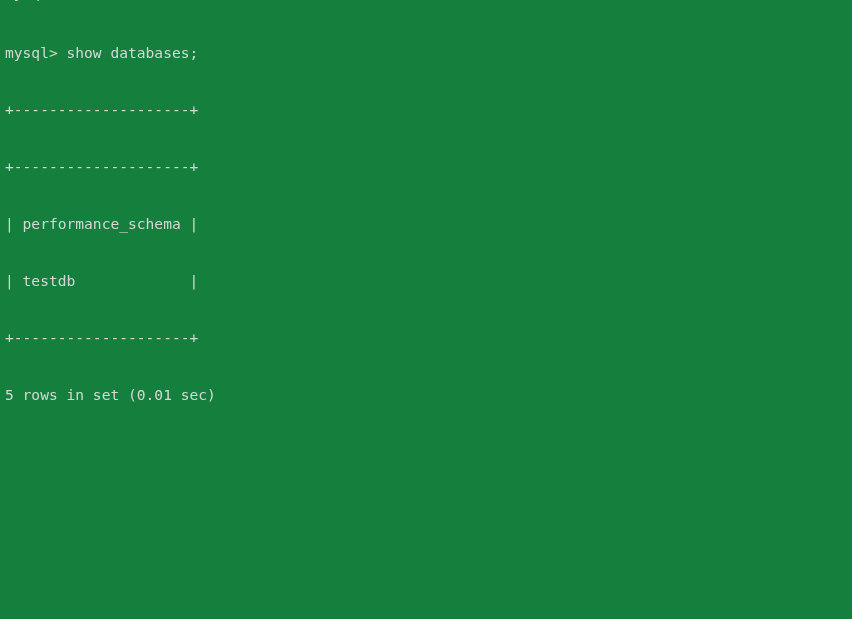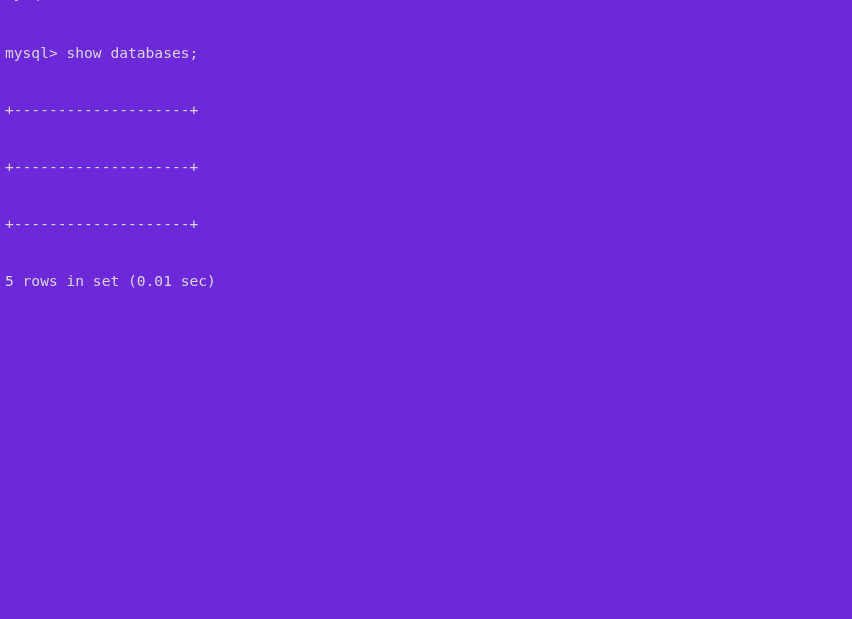--- a/index.html
+++ b/index.html
@@ -17,7 +17,7 @@
     position: relative;
     width: 852px;
     height: 619px;
-    background: #6d28d9;
+    background: #15803d;
     color: #d6d6d6;
     font-family: "DejaVu Sans Mono", "Liberation Mono", monospace;
     font-size: 14.6px;

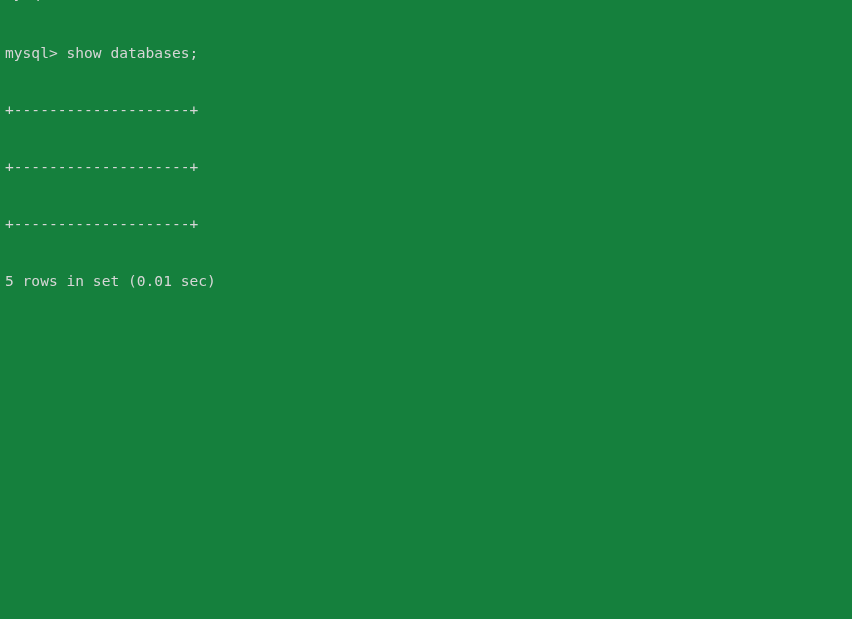--- a/index.html
+++ b/index.html
@@ -74,6 +74,7 @@
     <span class="line">mysql&gt; show databases;</span>
     <span class="line">+--------------------+</span>
     <span class="line">+--------------------+</span>
+    <span class="line">| performance_schema |</span>
     <span class="line">+--------------------+</span>
     <span class="line">5 rows in set (0.01 sec)</span>
 

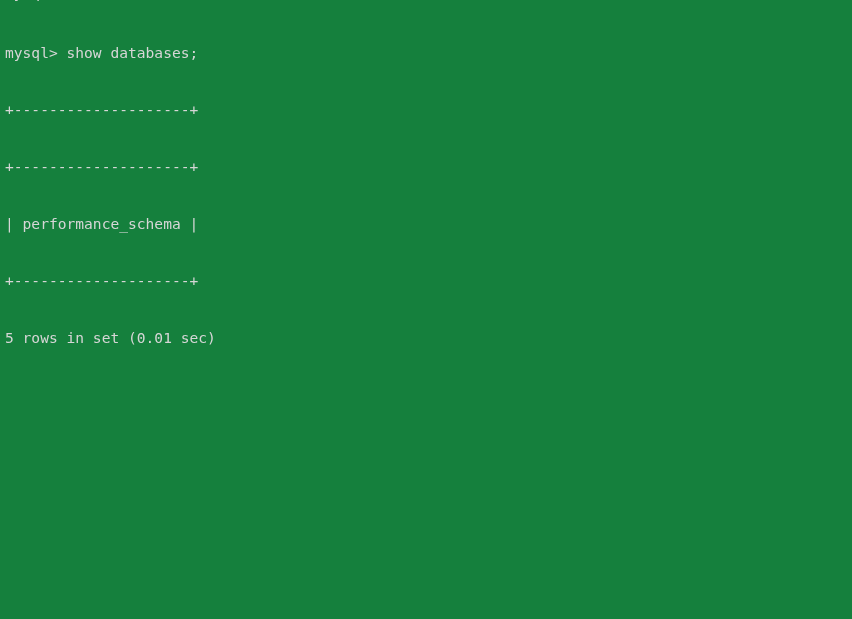--- a/index.html
+++ b/index.html
@@ -75,6 +75,7 @@
     <span class="line">+--------------------+</span>
     <span class="line">+--------------------+</span>
     <span class="line">| performance_schema |</span>
+    <span class="line">| testdb             |</span>
     <span class="line">+--------------------+</span>
     <span class="line">5 rows in set (0.01 sec)</span>
 

